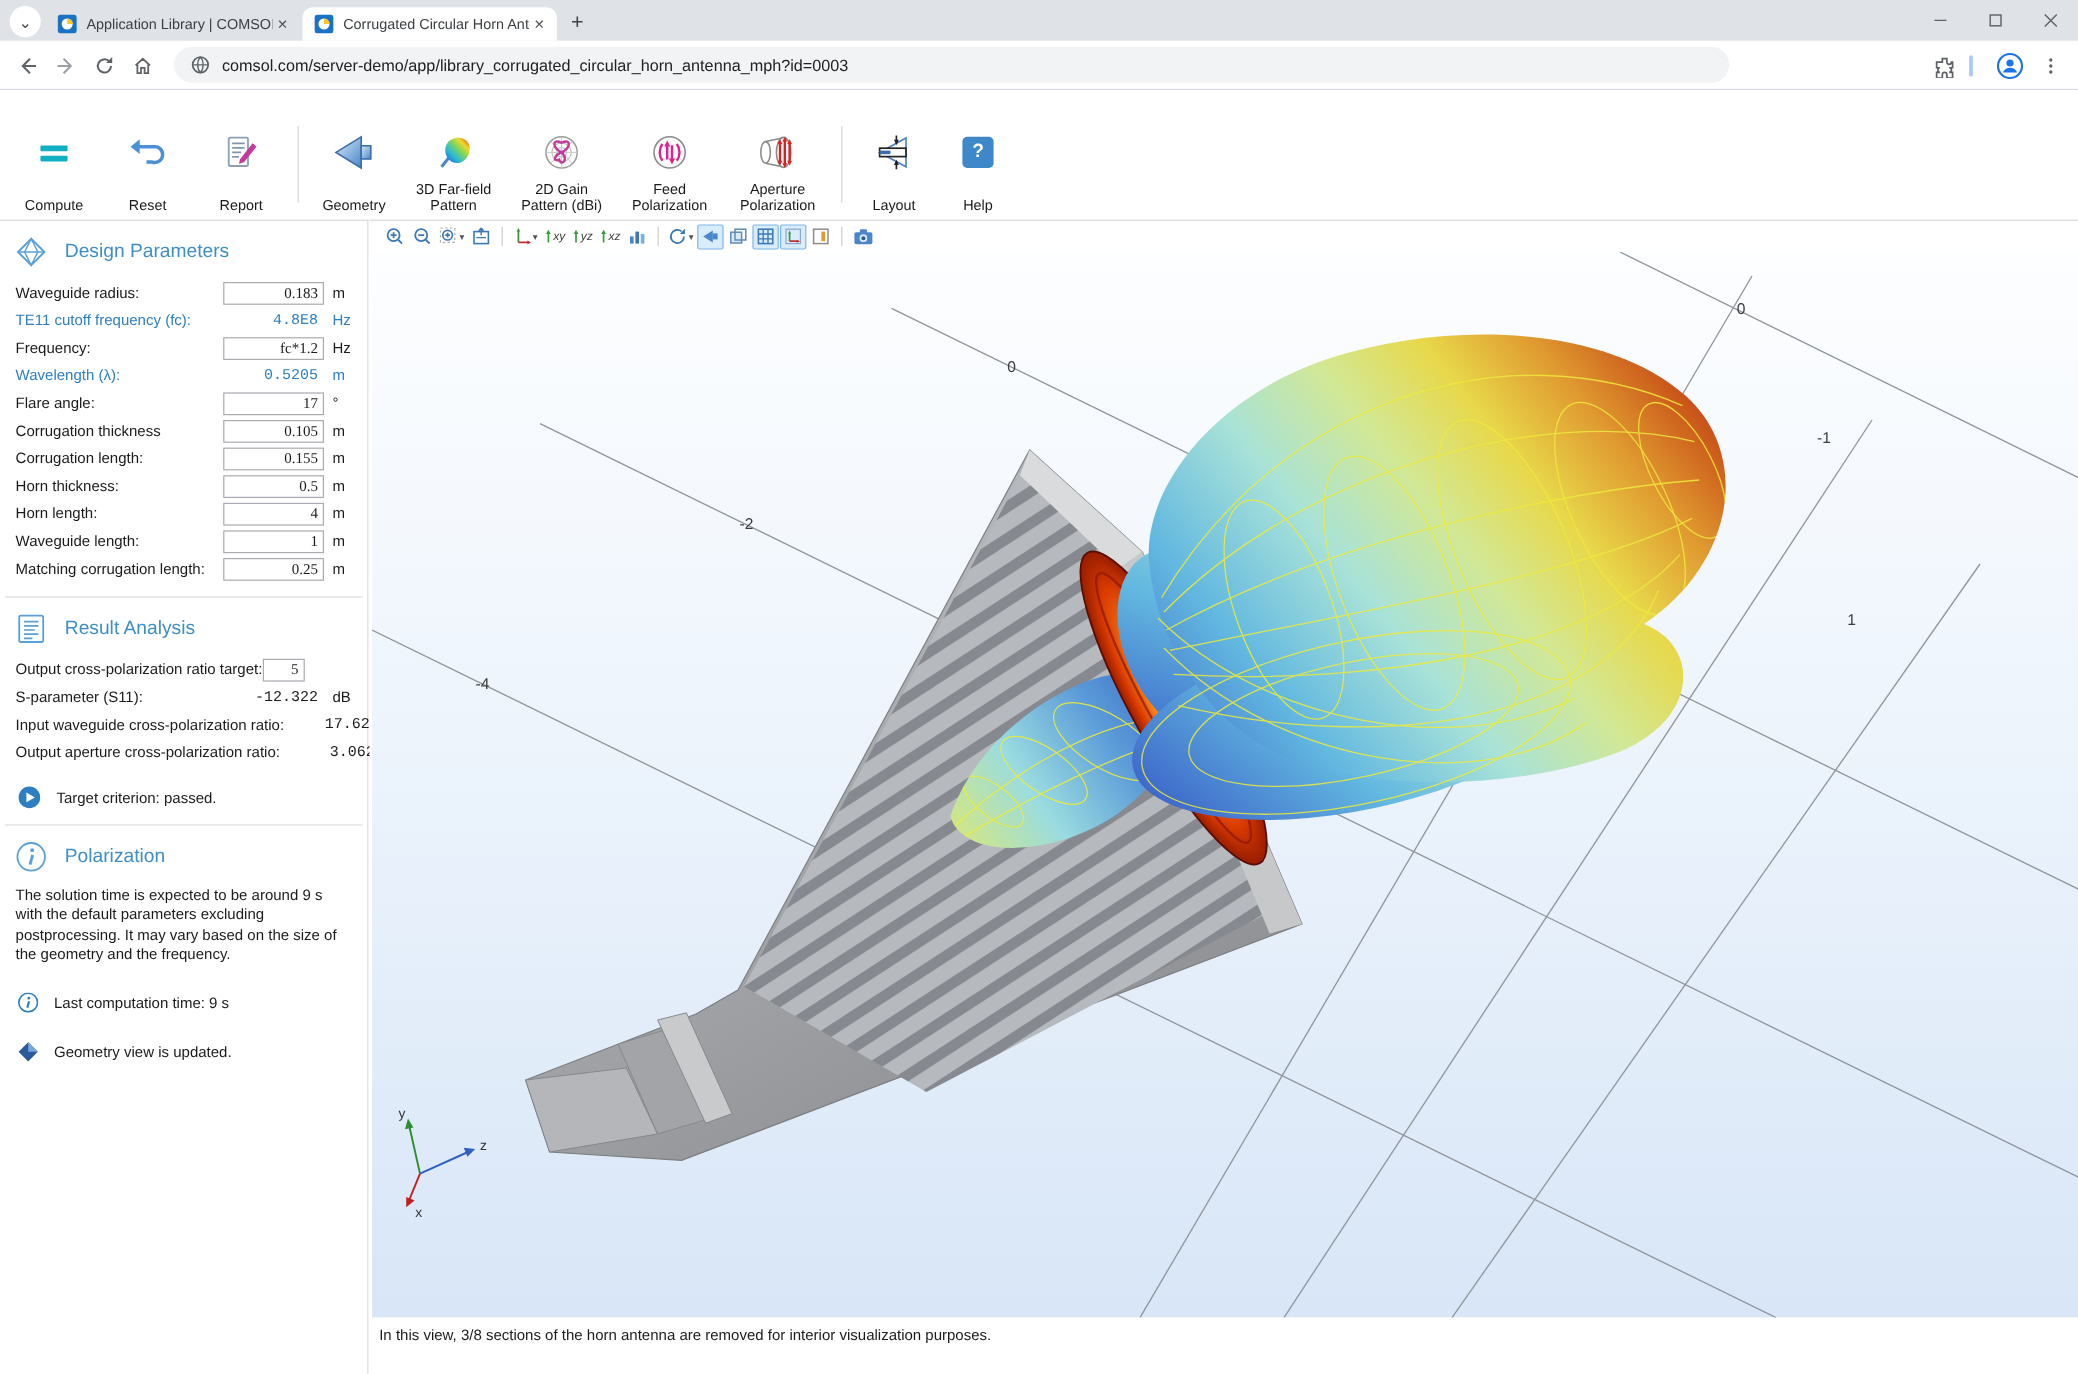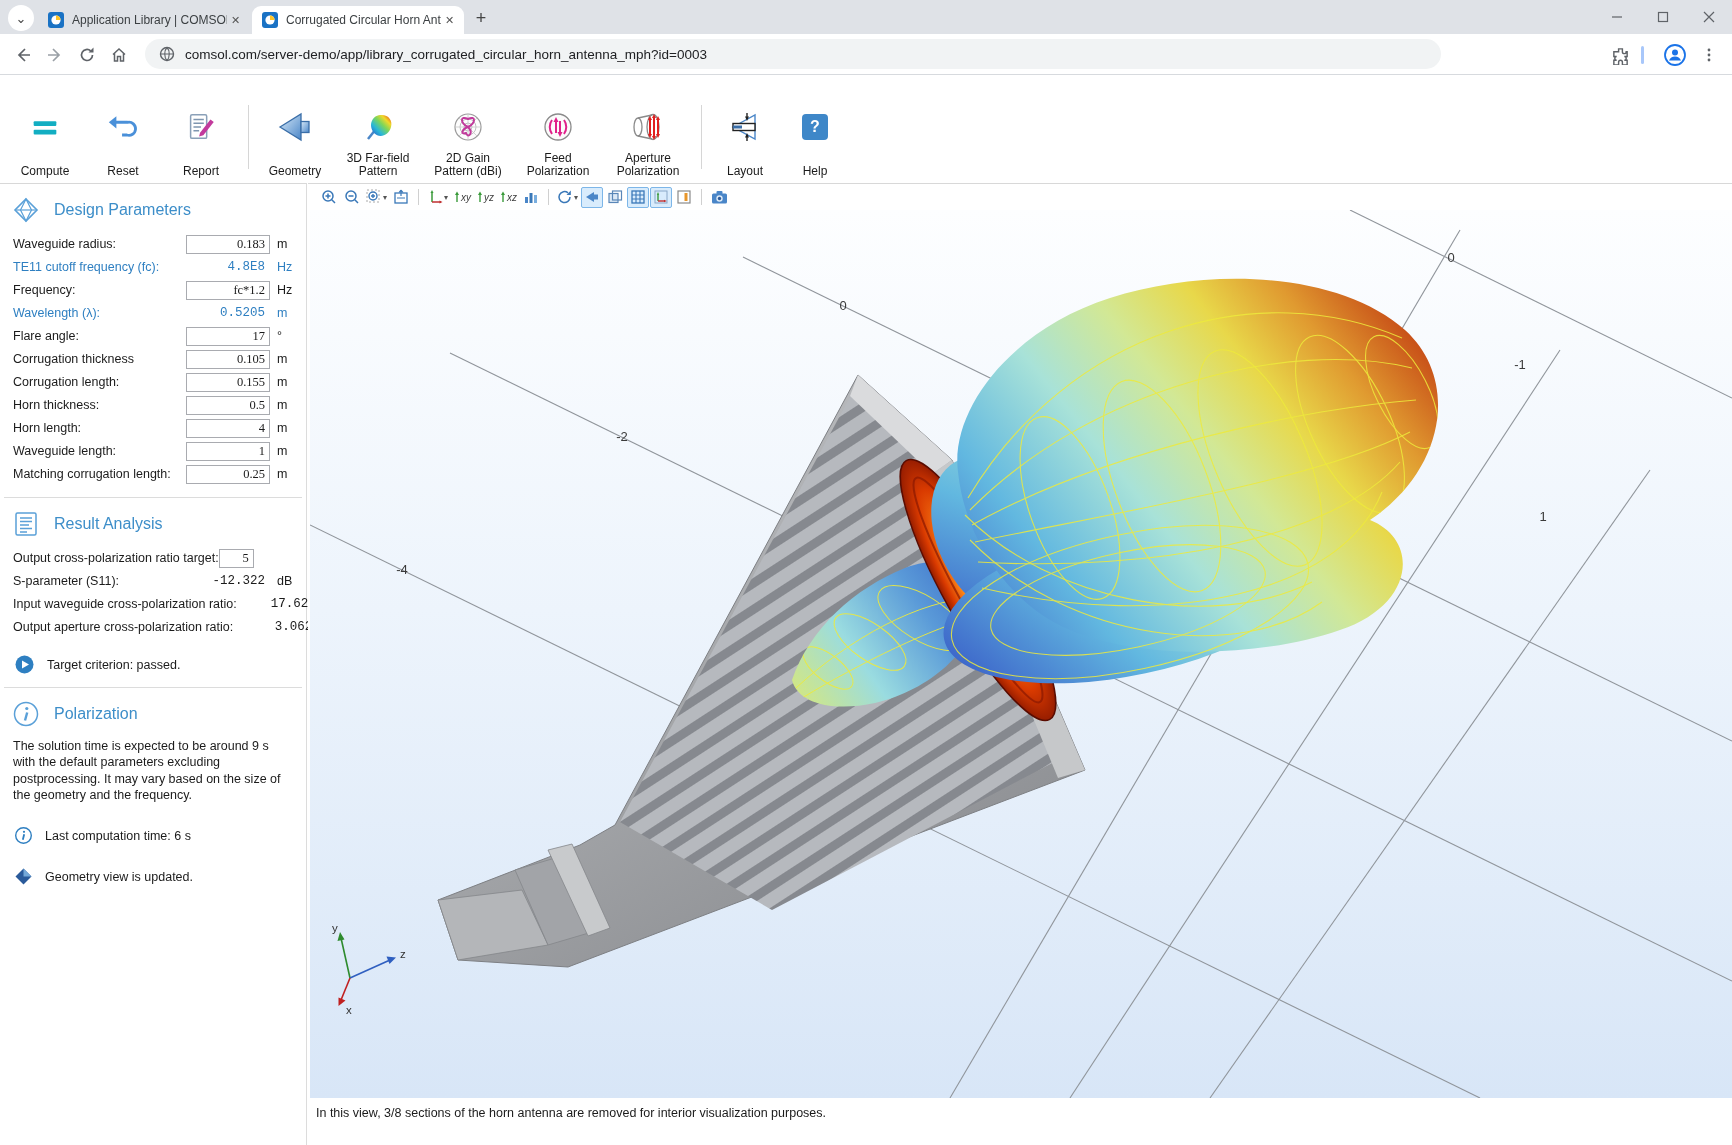--- a/index.html
+++ b/index.html
@@ -447,7 +447,7 @@
         <circle cx="9" cy="4.8" r="1.1" fill="#2e7fc1"></circle>
         <path d="M9.2 7.3 L7.8 12.8" stroke="#2e7fc1" stroke-width="1.8"></path>
         </svg>
-      <span>Last computation time: 6 s</span>
+      <span>Last computation time: 9 s</span>
     </div>
 
     <div class="status-row" style="margin-top:24px">

